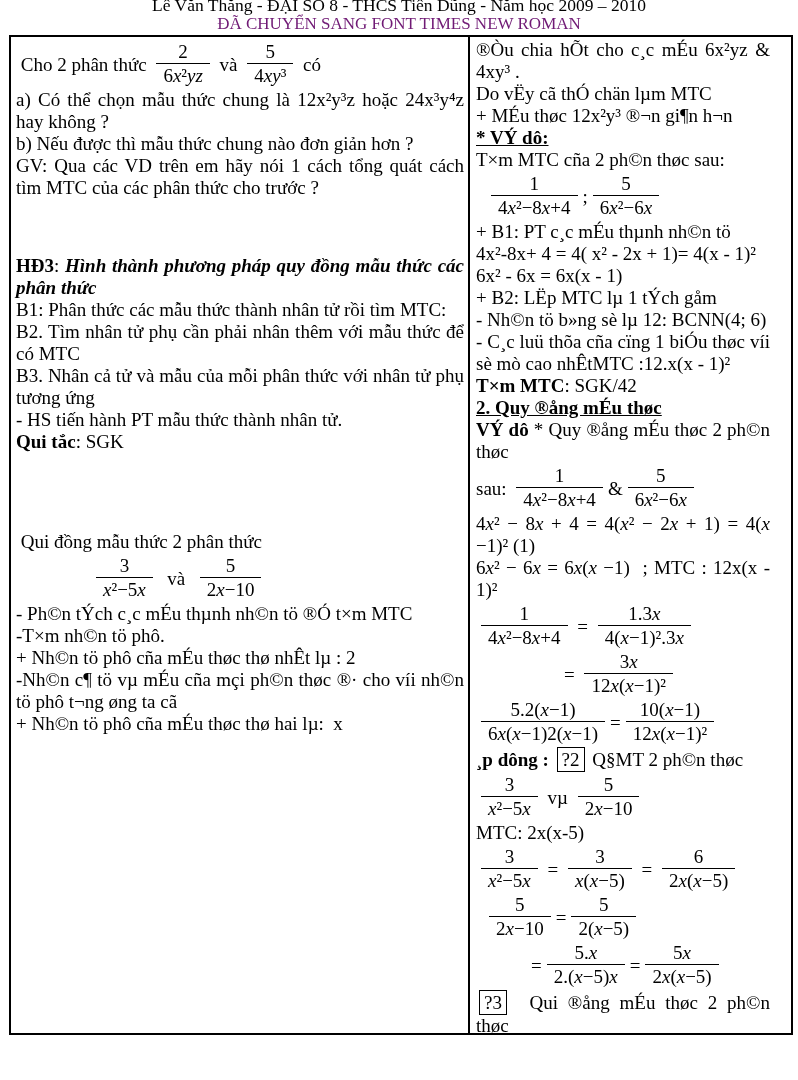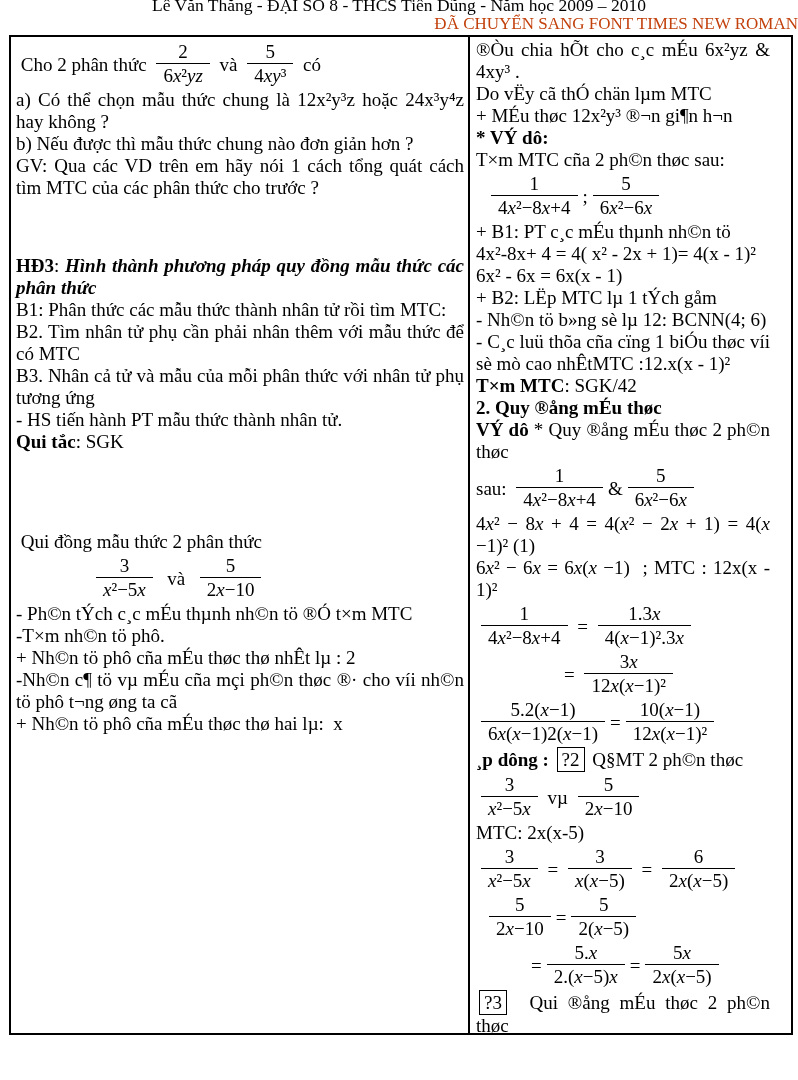--- a/index.html
+++ b/index.html
@@ -36,7 +36,7 @@
 
 <div class="header">
   <div class="t1">Lê Văn Thăng - ĐẠI SỐ 8 - THCS Tiên Dũng  -  Năm học 2009 – 2010</div>
-  <div class="t2" style="color: #c2410c; text-align: right;">ĐÃ CHUYỂN SANG FONT TIMES NEW ROMAN</div>
+  <div class="t2" style="color: #701a75;">ĐÃ CHUYỂN SANG FONT TIMES NEW ROMAN</div>
 </div>
 
 <div class="doc-table">

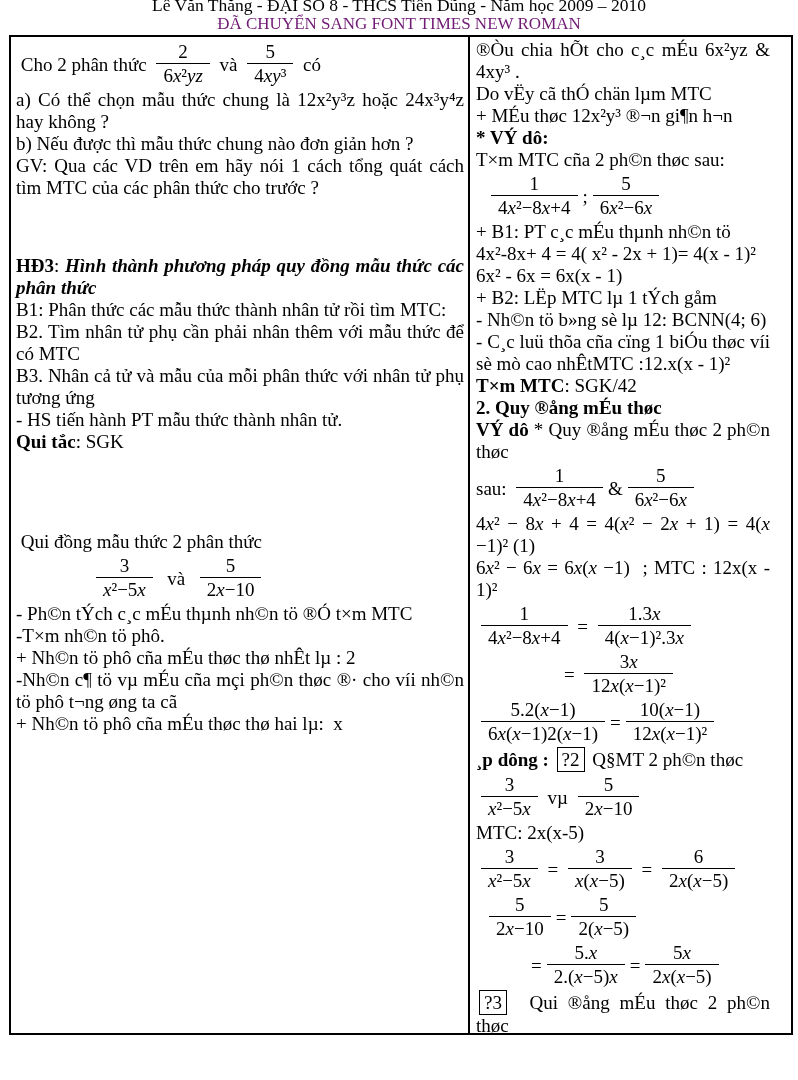--- a/index.html
+++ b/index.html
@@ -27,7 +27,7 @@
   .frac .den{display:block;padding:0 7px;line-height:23px;}
   .b{font-weight:bold;}
   .i{font-style:italic;}
-  .u{margin-top:36px;}
+  .u{text-decoration:underline;margin-top:36px;}
   .boxed{border:1.6px solid #000;padding:0 4px;margin:0 3px;display:inline-block;line-height:23px;}
   i{font-style:italic;}
 </style>

